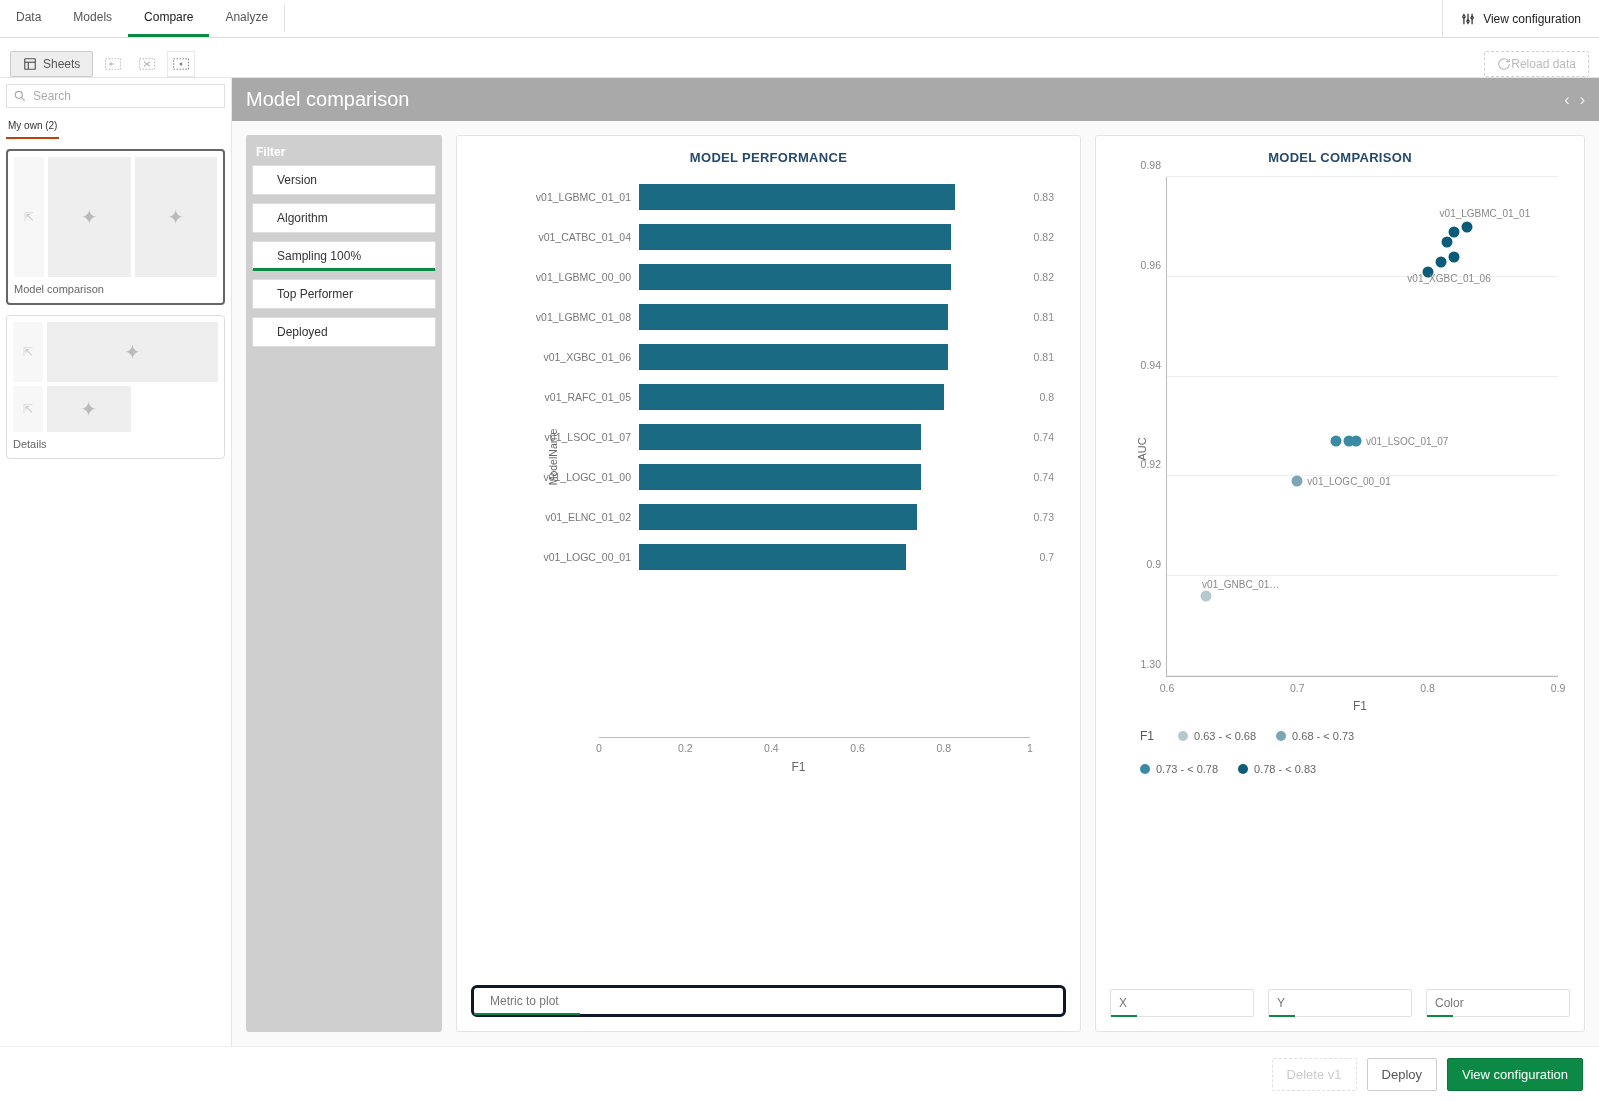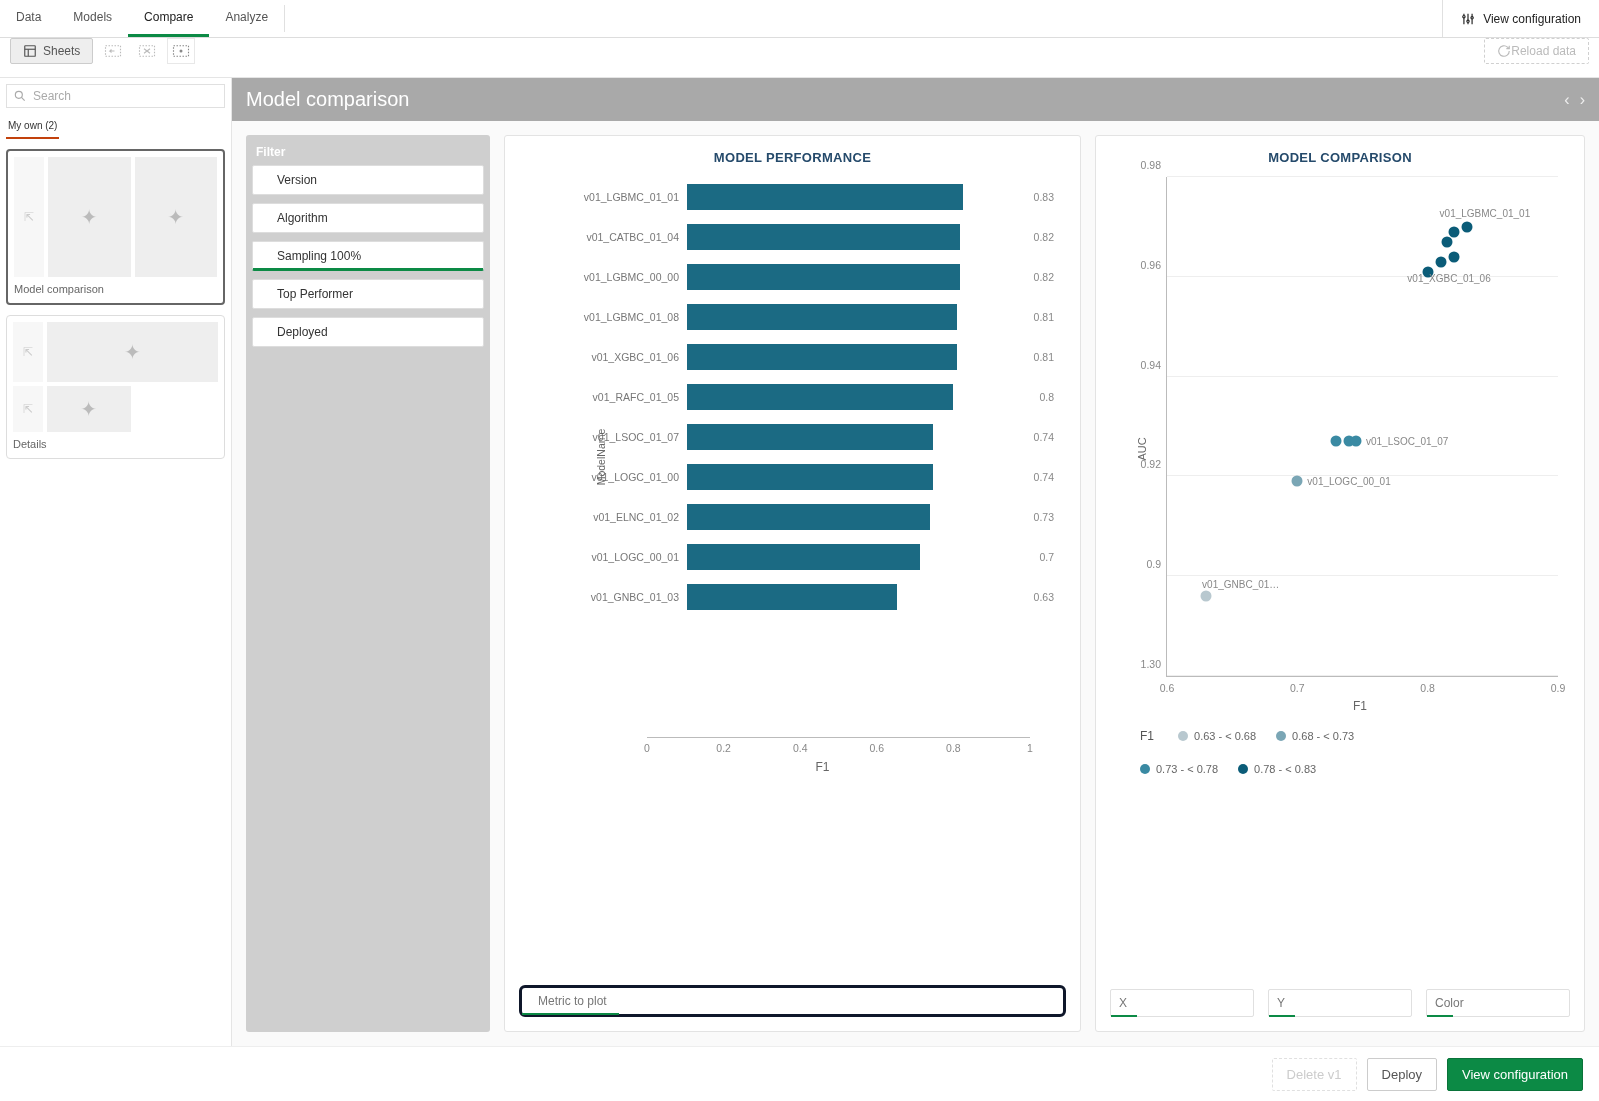--- a/index.html
+++ b/index.html
@@ -10,7 +10,7 @@
 .tab.active{border-bottom-color:#0c8a45;color:#222;font-weight:500}
 .tab-sep{width:1px;background:#e0e0e0;margin:5px 0}
 .view-config-top{margin-left:auto;padding:0 18px;display:flex;align-items:center;gap:8px;border-left:1px solid #e0e0e0;color:#222;font-weight:500;cursor:pointer}
-.toolbar{display:flex;align-items:flex-start;height:40px;border-bottom:1px solid #e5e5e5;background:#fff;padding:0 10px}
+.toolbar{display:flex;align-items:flex-end;height:40px;border-bottom:1px solid #e5e5e5;background:#fff;padding:0 10px}
 .sheets-btn{display:flex;align-items:center;gap:6px;padding:5px 12px;border:1px solid #ccc;background:#eee;border-radius:2px;cursor:pointer;color:#555}
 .tool-icn{width:28px;height:26px;display:flex;align-items:center;justify-content:center;margin-left:6px;color:#aaa;cursor:pointer}
 .tool-bordered{box-shadow:0 0 0 1px #e8e8e8 inset}

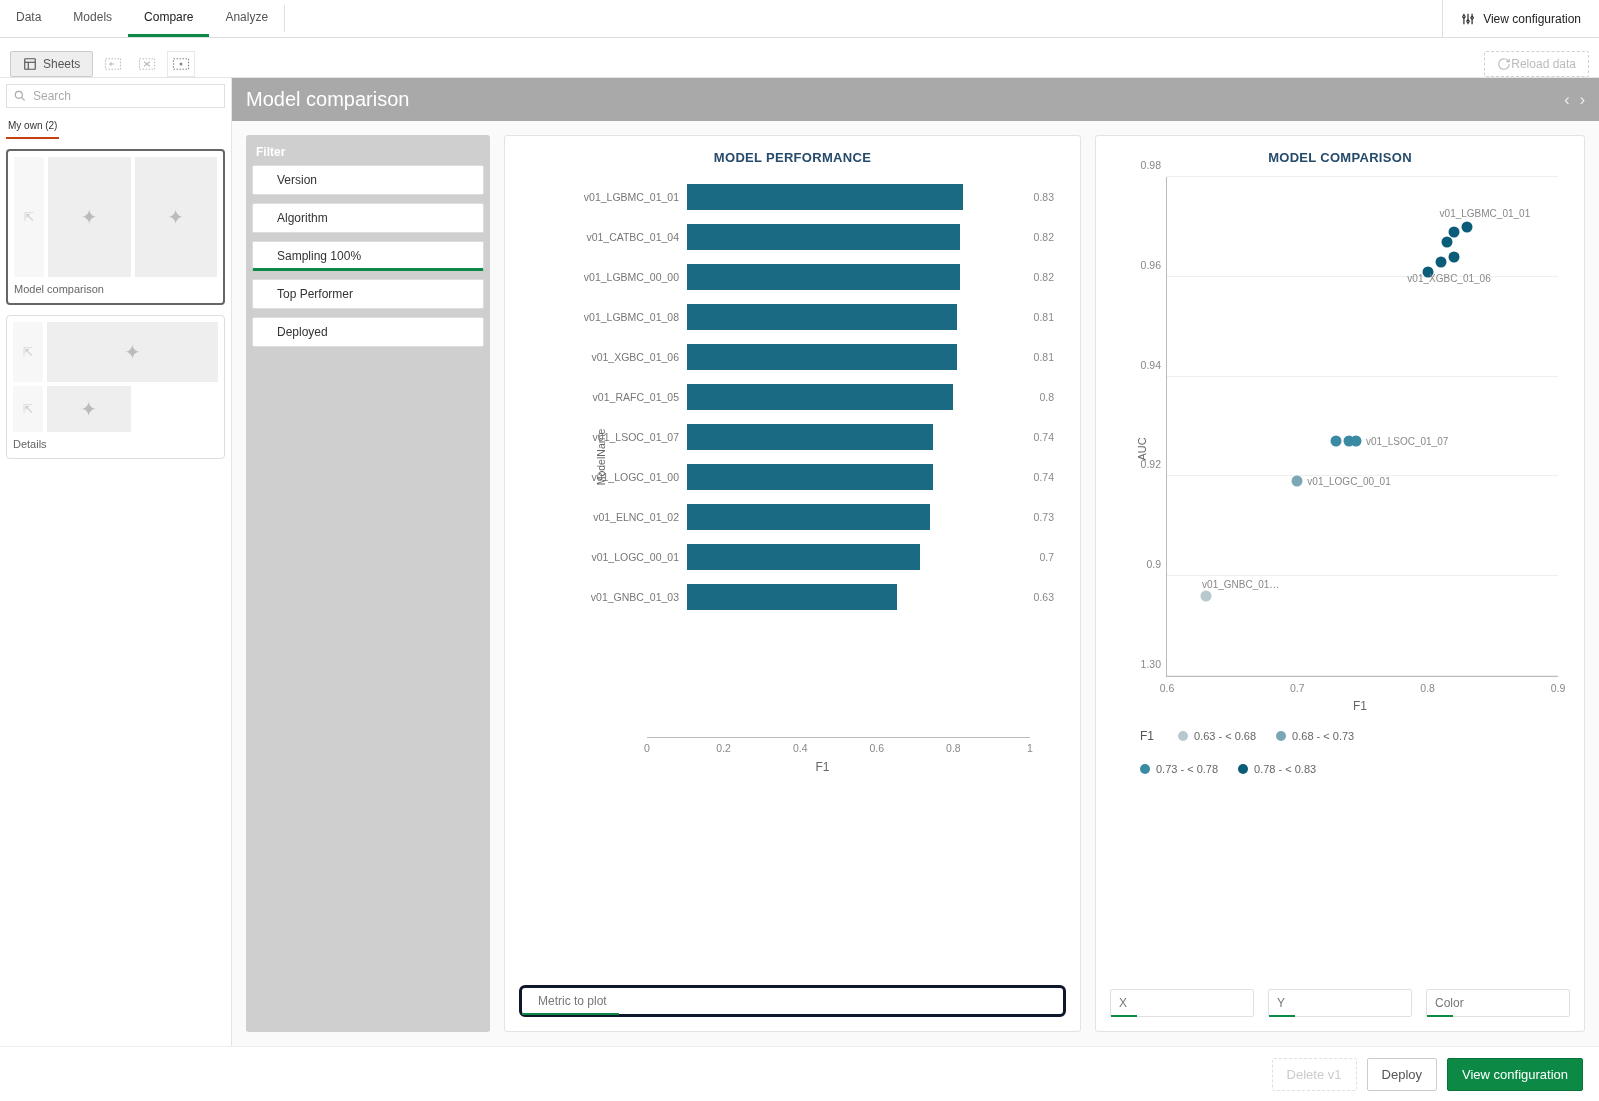--- a/index.html
+++ b/index.html
@@ -41,7 +41,7 @@
 .page-hdr .nav{margin-left:auto;display:flex;gap:10px;color:#eee}
 .page-hdr .nav span{font-size:16px;cursor:pointer}
 .workspace{flex:1;background:#fafafa;padding:14px;display:flex;gap:14px;overflow:hidden}
-.filter-panel{width:244px;background:#cfcfcf;border-radius:3px;padding:6px}
+.filter-panel{width:196px;background:#cfcfcf;border-radius:3px;padding:6px}
 .filter-hdr{color:#fff;font-weight:600;padding:4px 4px 6px}
 .filter-item{background:#fff;border:1px solid #ddd;border-radius:2px;padding:7px 24px;margin-bottom:8px;font-size:12px;cursor:pointer}
 .filter-item.underlined{border-bottom:3px solid #0c8a45;padding-bottom:5px}

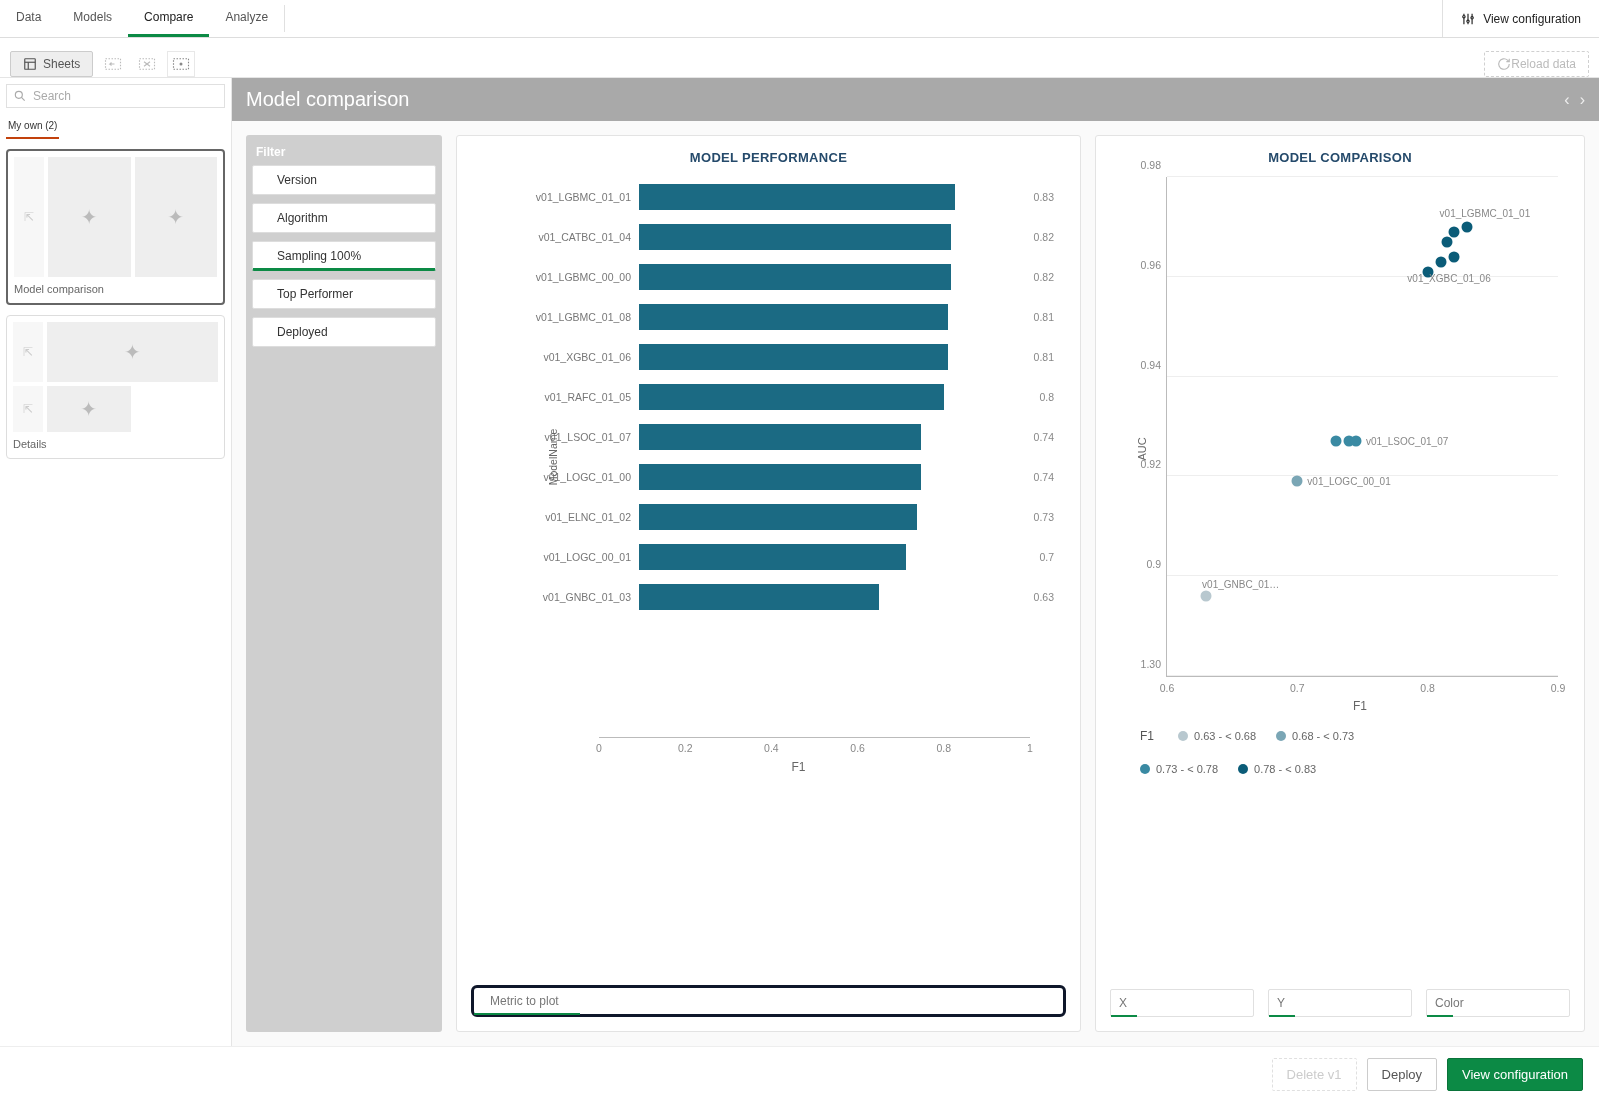--- a/index.html
+++ b/index.html
@@ -295,13 +295,6 @@
               <div class="bar-track">
                 <div class="bar-fill" style="left: 0px; width: 70%;"></div>
                 <div class="bar-val">0.7</div>
-              </div>
-            </div>
-            <div class="bar-row">
-              <div class="bar-label">v01_GNBC_01_03</div>
-              <div class="bar-track">
-                <div class="bar-fill" style="left: 0px; width: 63%;"></div>
-                <div class="bar-val">0.63</div>
               </div>
             </div>
           </div>

